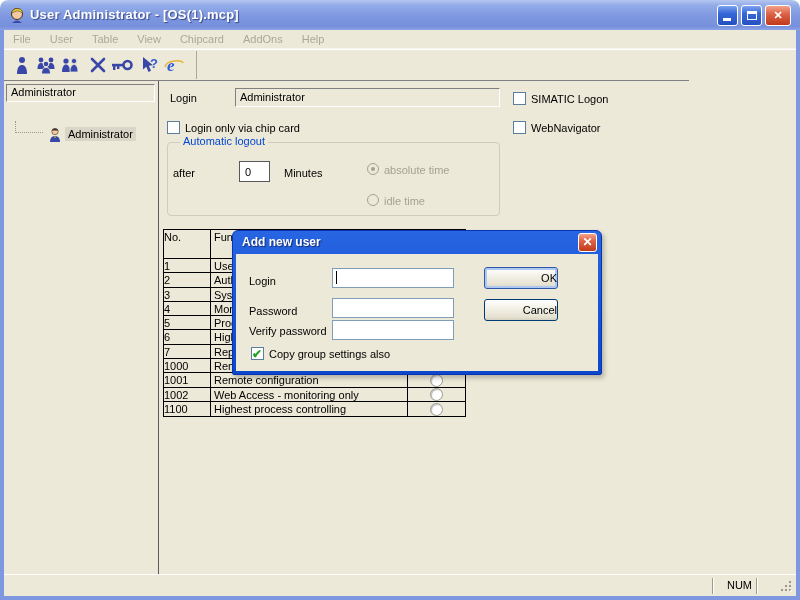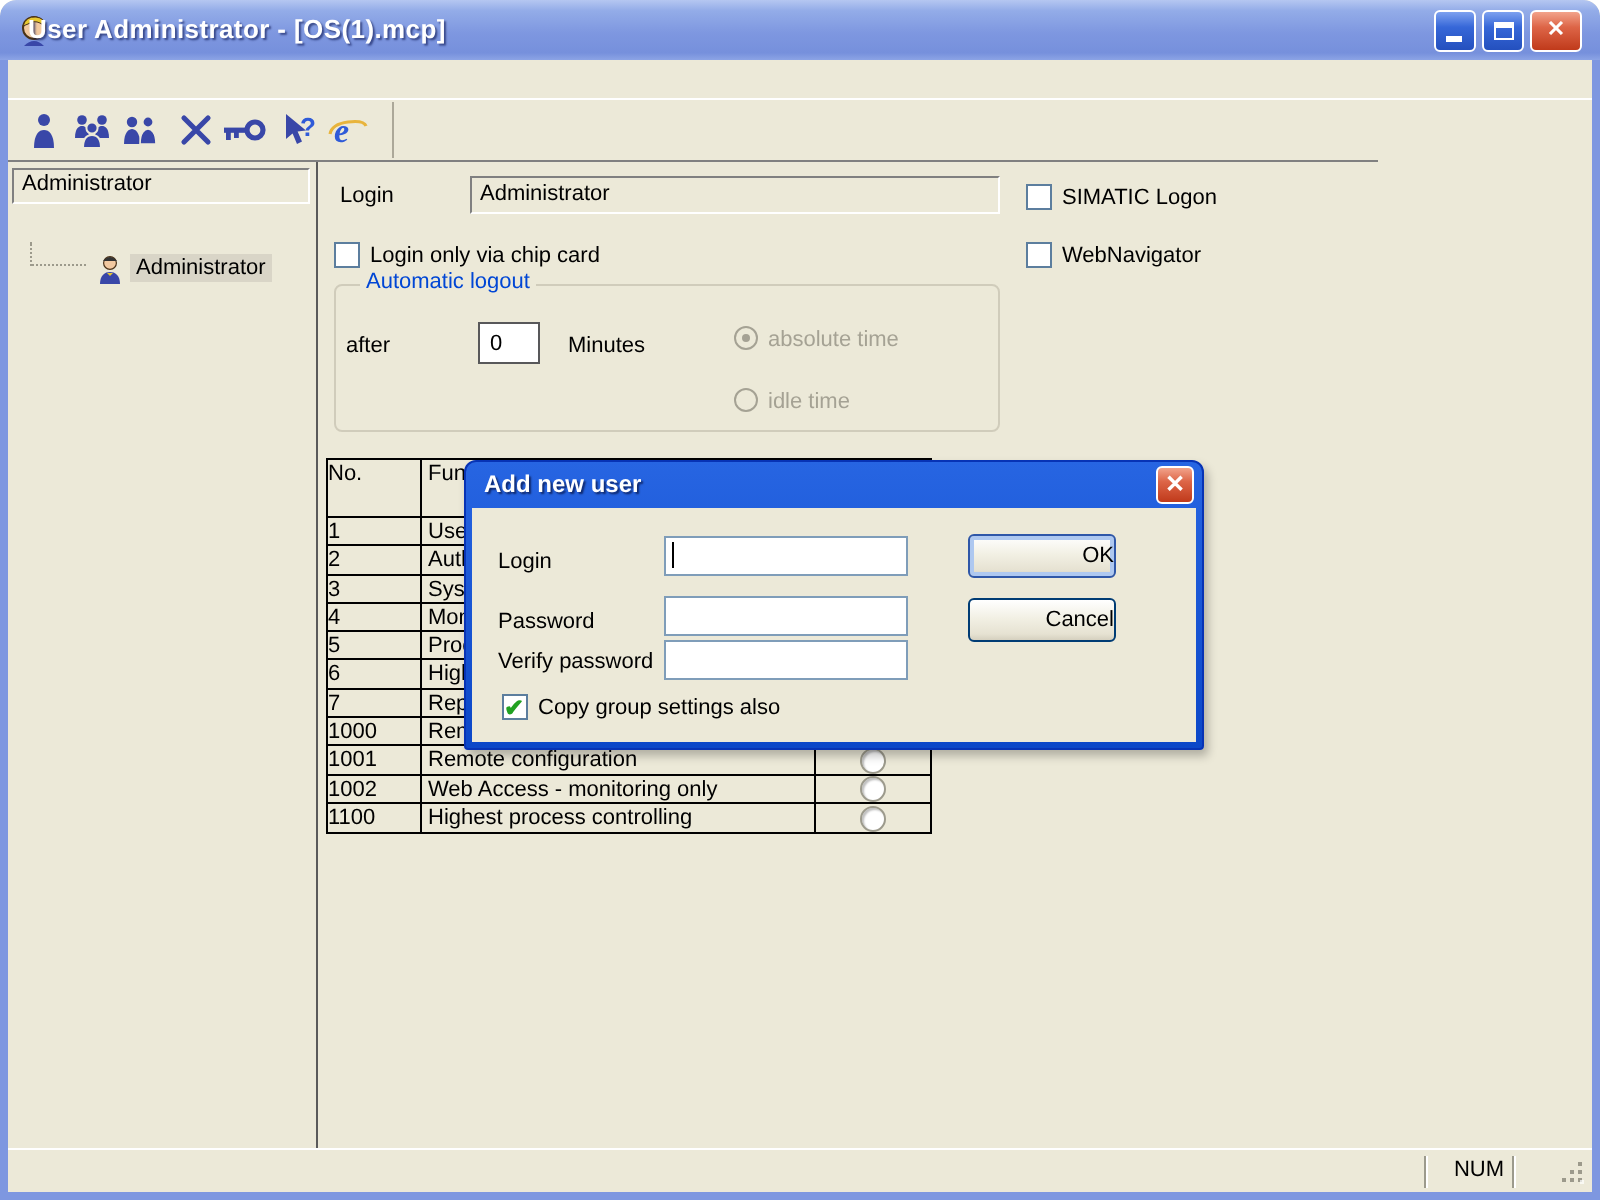--- a/index.html
+++ b/index.html
@@ -12,7 +12,7 @@
     background:linear-gradient(180deg,#B5C7F1 0%,#93ACE8 18%,#7E97E0 55%,#7690DC 88%,#8CA4E5 100%);
     border-radius:8px 8px 0 0; }
   .title-icon { position:absolute; left:9px; top:7px; width:16px; height:16px; }
-  .title-text { position:absolute; left:14px; top:7px; color:#FFF; font-size:13px; font-weight:bold;
+  .title-text { position:absolute; left:30px; top:7px; color:#FFF; font-size:13px; font-weight:bold;
     text-shadow:1px 1px 1px rgba(10,20,80,.6); letter-spacing:.2px; }
   .winbtn { position:absolute; top:5px; height:21px; border:1px solid #FFF; border-radius:3px;
     text-align:center; color:#fff; font-weight:bold; font-size:11px; line-height:19px; }

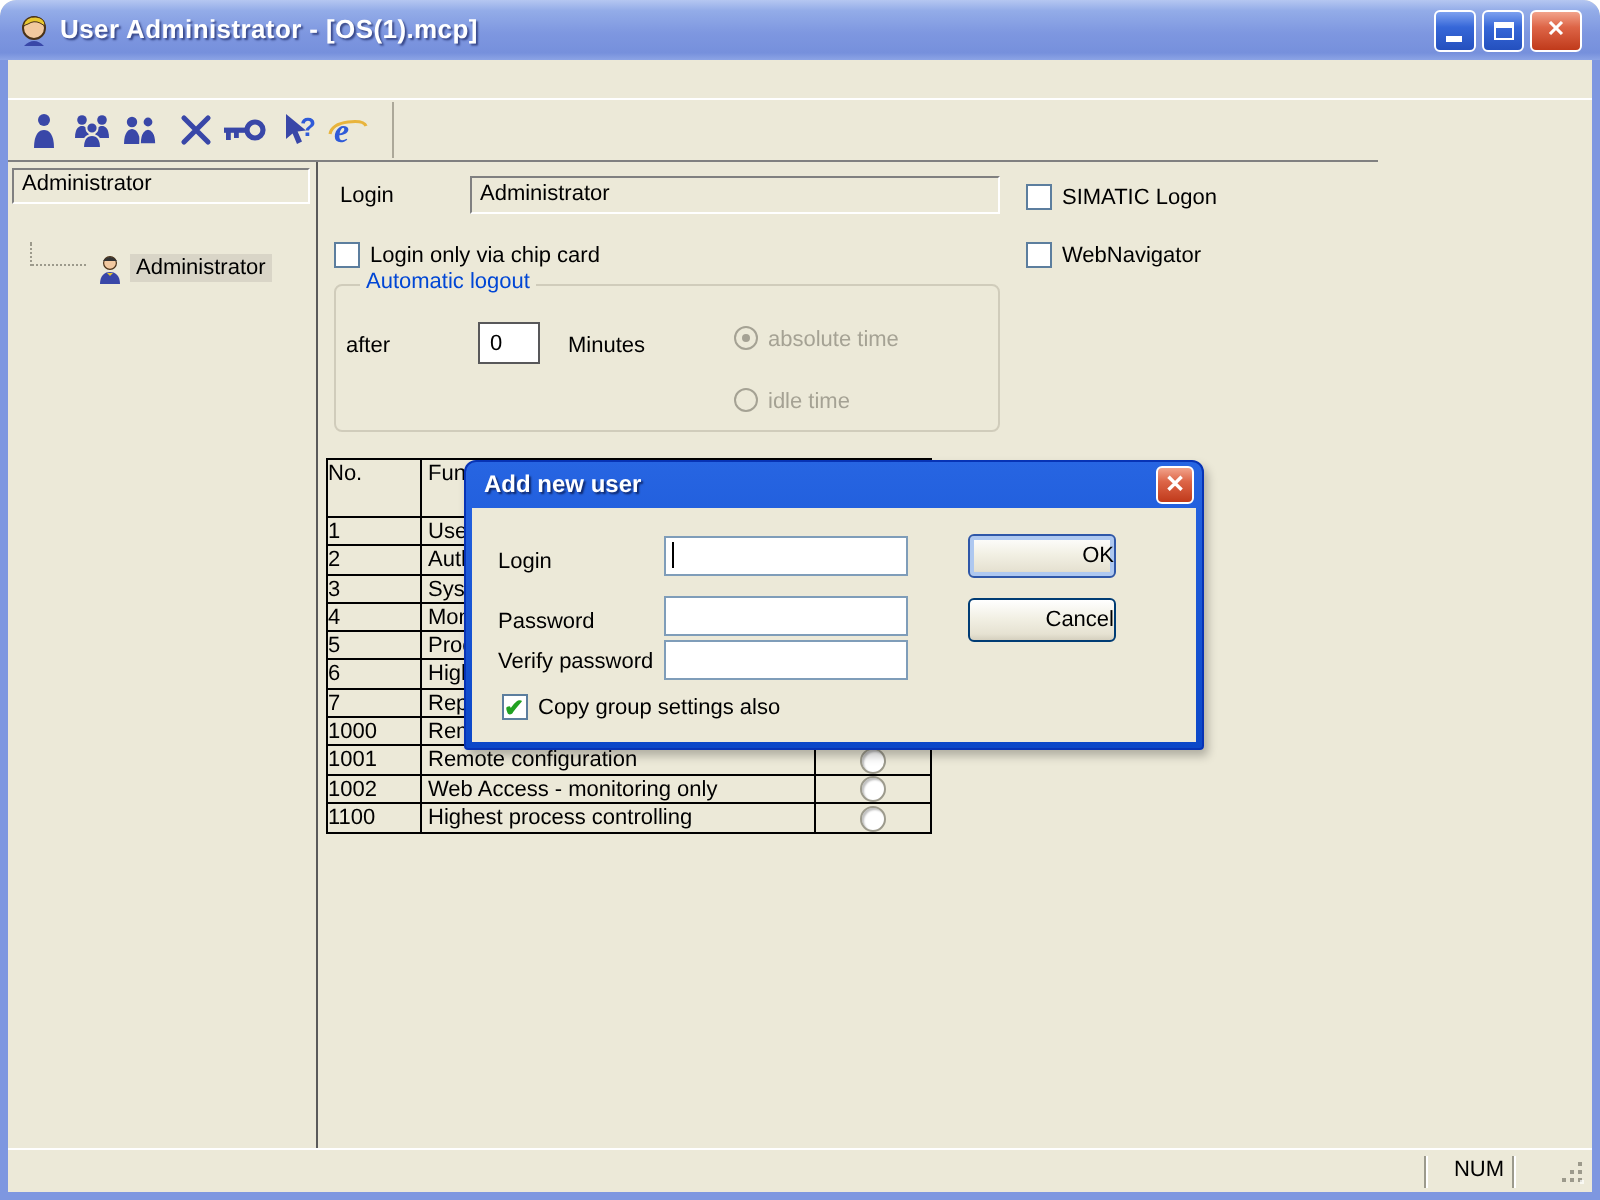--- a/index.html
+++ b/index.html
@@ -131,6 +131,15 @@
   <div class="side-border" style="right:0;"></div>
   <div class="bottom-border"></div>
 
+  <div class="menubar">
+    <span class="menu-item">File</span>
+    <span class="menu-item">User</span>
+    <span class="menu-item">Table</span>
+    <span class="menu-item">View</span>
+    <span class="menu-item">Chipcard</span>
+    <span class="menu-item">AddOns</span>
+    <span class="menu-item">Help</span>
+  </div>
 
   <div class="toolbar">
     <div class="toolband">

